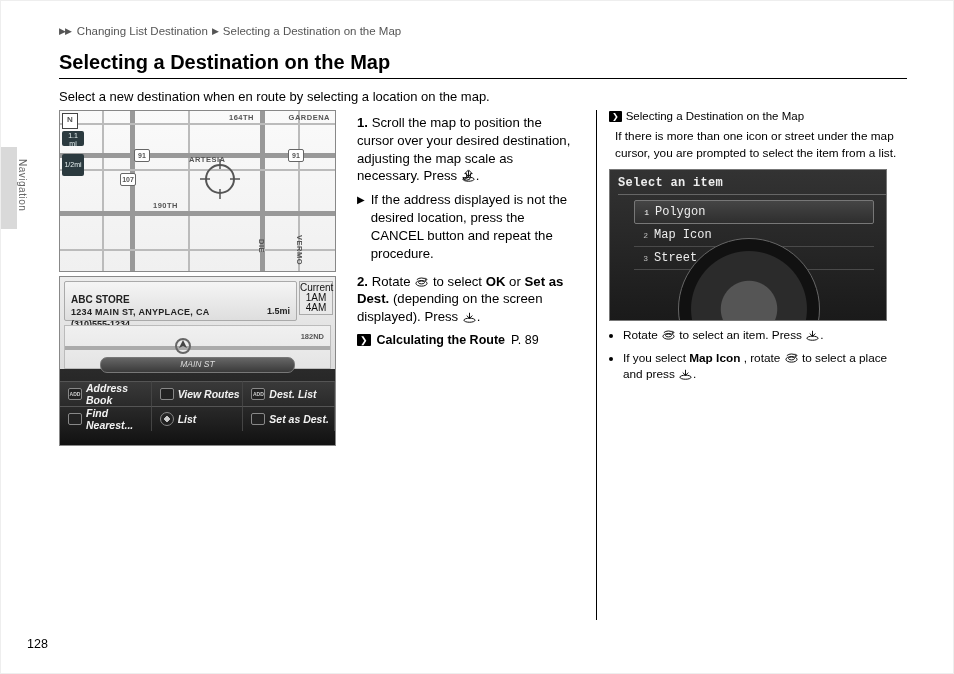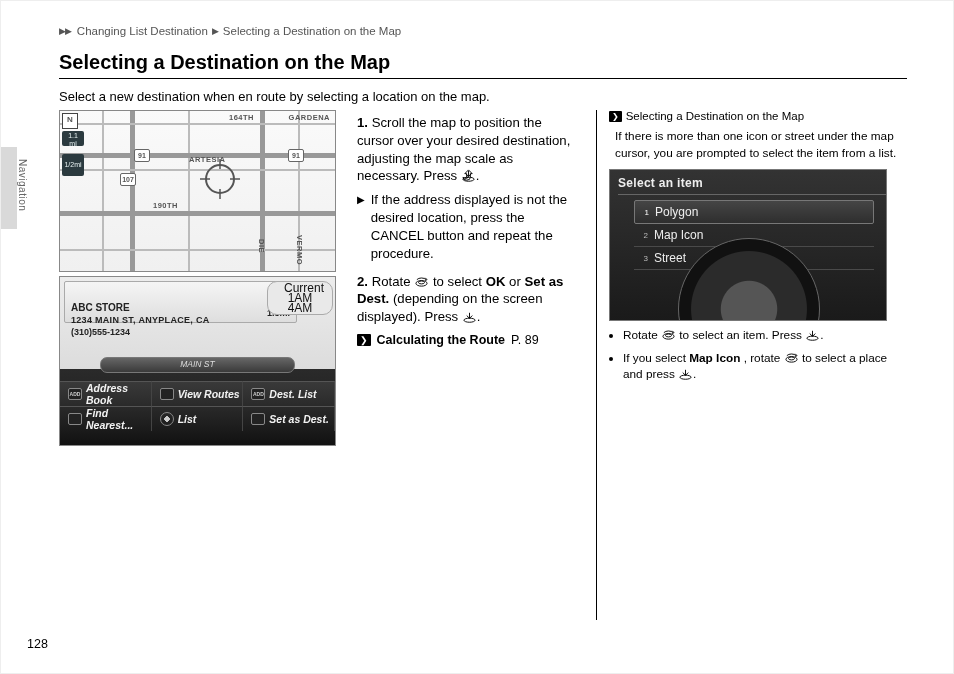--- a/index.html
+++ b/index.html
@@ -194,7 +194,7 @@
   .select-item-fig {
     width: 276px; height:150px;
     background: linear-gradient(#333,#1a1a1a);
-    border:1px solid #777; position:relative; color:#eee; font-family:Liberation Sans, sans-serif;
+    border:1px solid #777; position:relative; color:#eee; font-family:Liberation Mono, monospace;
     overflow:hidden;
   }
   .select-item-fig .hdr { position:absolute; left:8px; top:6px; font-size:12px; font-weight:600; letter-spacing:0.3px;}

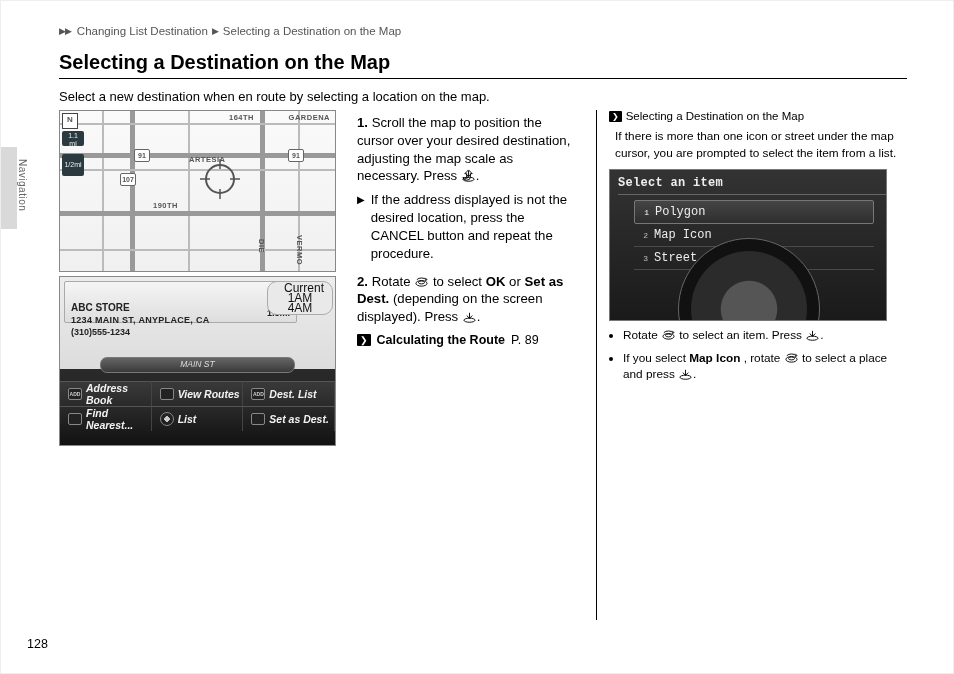--- a/index.html
+++ b/index.html
@@ -148,8 +148,8 @@
   .nav-fig .info-bar .dist { position:absolute; right:6px; bottom:3px; font-size:9px; font-weight:700;}
   .nav-fig .cur-badge {
     position:absolute; right:2px; top:4px; width:32px;
-    background:#e9e9e9; border:1px solid #aaa; border-radius:10px;
-    color:#111; font-size:12px; text-align:center; line-height:10px; padding:1px 16px;
+    background:#e9e9e9; border:1px solid #aaa; border-radius:0;
+    color:#111; font-size:10px; text-align:center; line-height:10px; padding:1px 0;
   }
   .nav-fig .map-area { position:absolute; left:4px; right:4px; top:48px; height:42px;
     background:linear-gradient(#f0f0f0,#e4e4e4); border:1px solid #bbb;}

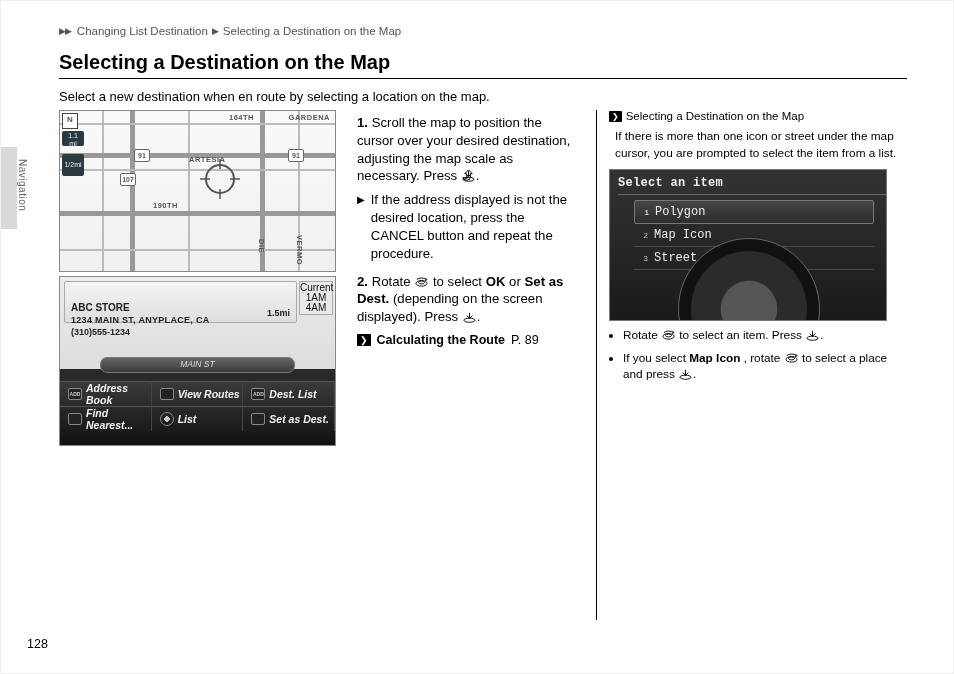--- a/index.html
+++ b/index.html
@@ -140,7 +140,7 @@
     position:absolute; left:4px; top:4px; right:38px; height:40px;
     background: linear-gradient(#f5f5f5,#dedede);
     border:1px solid #aaa; border-radius:2px;
-    color:#222; font-size:10px; font-weight:700; padding:20px 6px; line-height:12px;
+    color:#222; font-size:10px; font-weight:700; padding:12px 6px; line-height:12px;
     box-sizing:border-box;
   }
   .nav-fig .info-bar .row2 { font-size:9px; font-weight:600; letter-spacing:0.3px;}

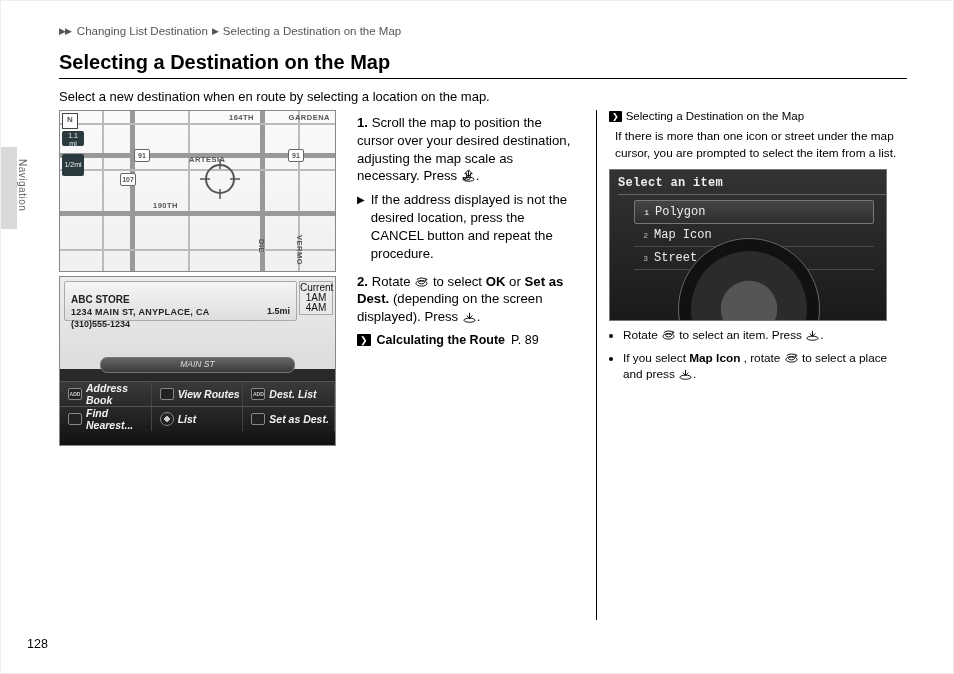--- a/index.html
+++ b/index.html
@@ -279,6 +279,14 @@
           <div>Current</div>
           <div>1AM</div>
           <div>4AM</div>
+        </div>
+        <div class="map-area">
+          <div class="road"></div>
+          <span class="lbl">182ND</span>
+          <svg style="position:absolute; left:108px; top:10px;" width="20" height="20">
+              <circle cx="10" cy="10" r="7" fill="none" stroke="#666" stroke-width="2"></circle>
+              <polygon points="10,4 14,12 10,10 6,12" fill="#444"></polygon>
+            </svg>
         </div>
         <div class="bottom-street">MAIN ST</div>
         <div class="menu">

